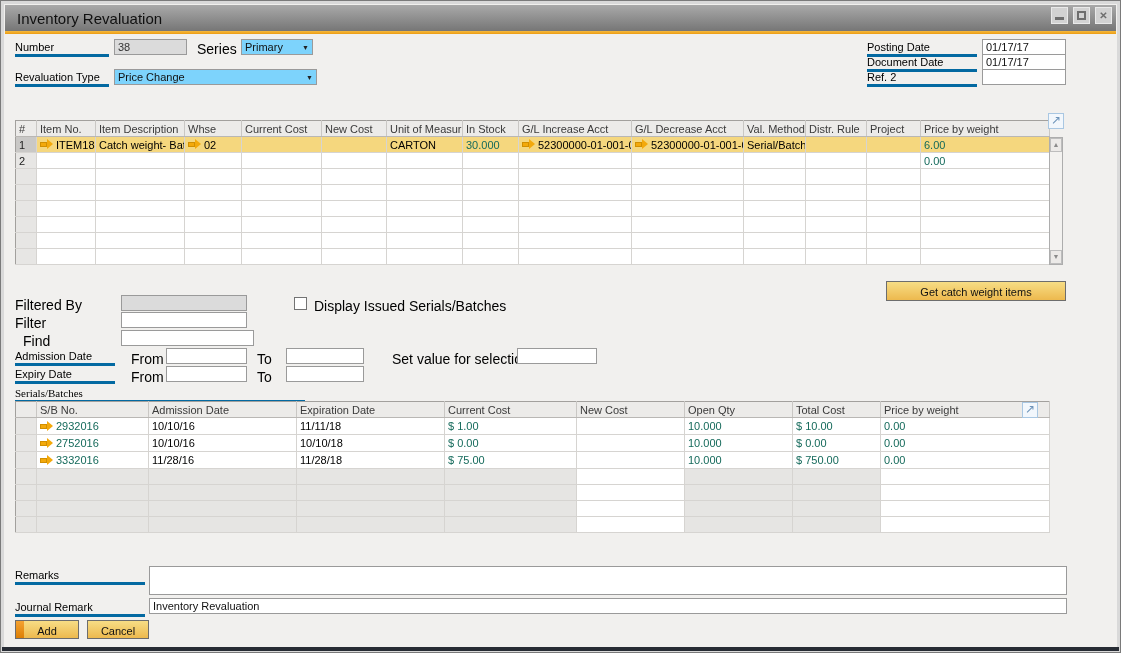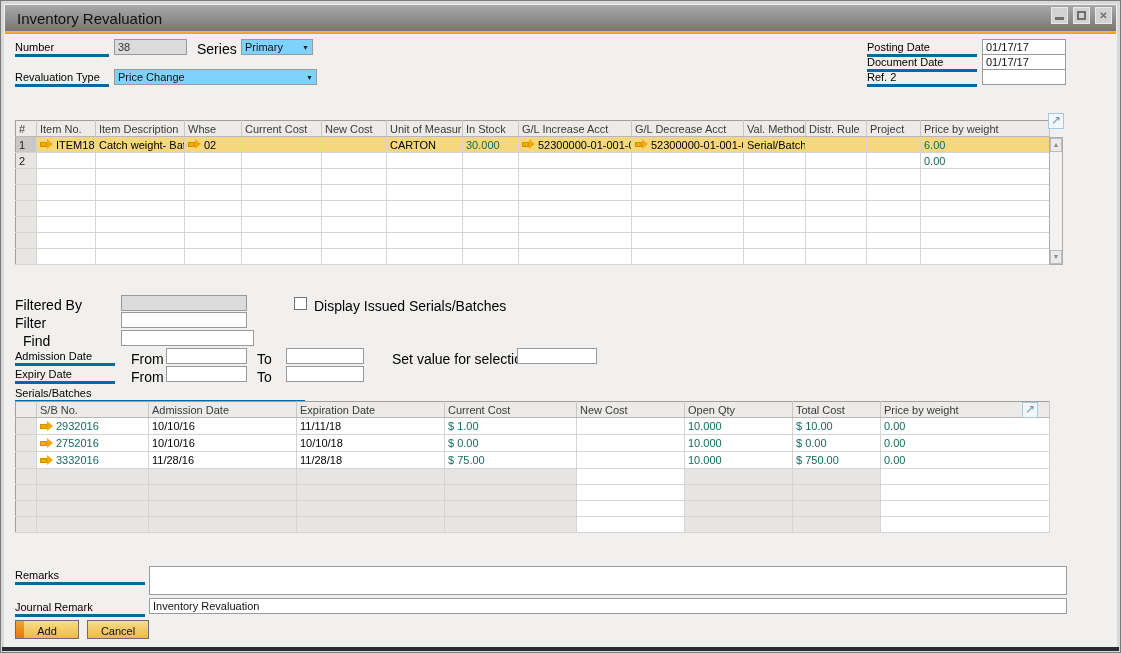--- a/index.html
+++ b/index.html
@@ -327,6 +327,7 @@
   <span class="plain-label" style="left:256px;top:368px;">To</span>
   <input class="tinput" style="left: 285px; top: 365px; width: 78px;" value="">
 
+  <button class="gold-btn" style="left:885px;top:280px;width:180px;height:20px;">Get catch weight items</button>
 
   <span class="flabel" style="left:14px;top:386px;width:290px;">Serials/Batches</span>
   <div style="position:absolute;left:14px;top:400px;">

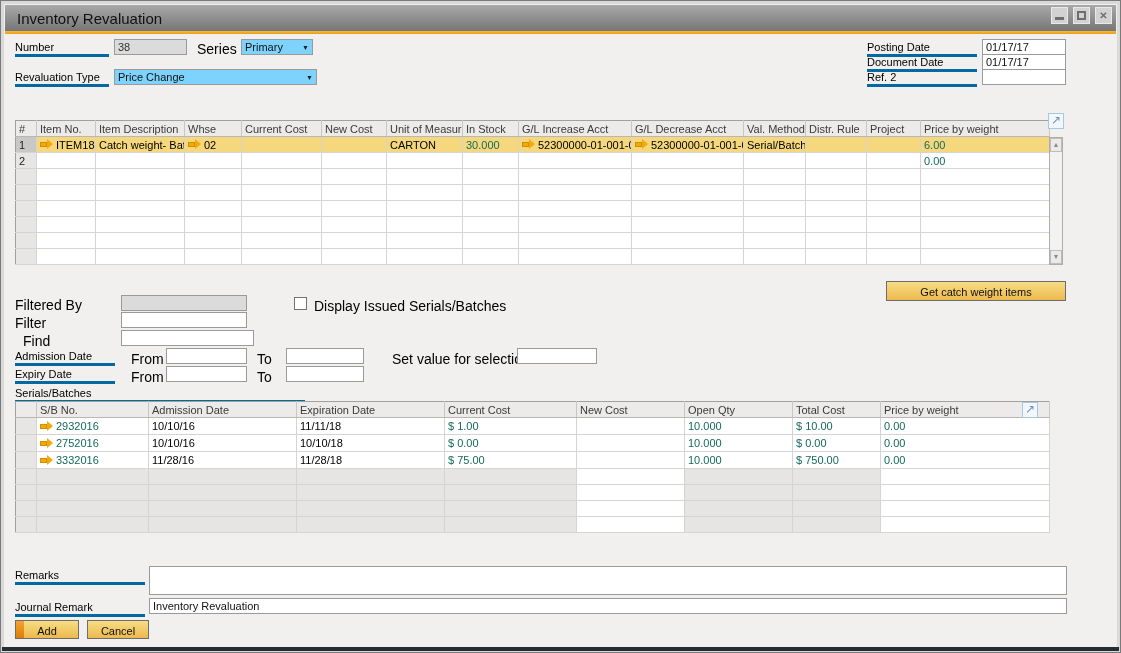--- a/index.html
+++ b/index.html
@@ -329,7 +329,7 @@
 
   <button class="gold-btn" style="left:885px;top:280px;width:180px;height:20px;">Get catch weight items</button>
 
-  <span class="flabel" style="left:14px;top:386px;width:290px;">Serials/Batches</span>
+  <span class="flabel" style="left:14px;top:386px;width:290px;font-family:Liberation Serif, serif;">Serials/Batches</span>
   <div style="position:absolute;left:14px;top:400px;">
     <table class="grid" style="width:1034px;">
       <colgroup>

